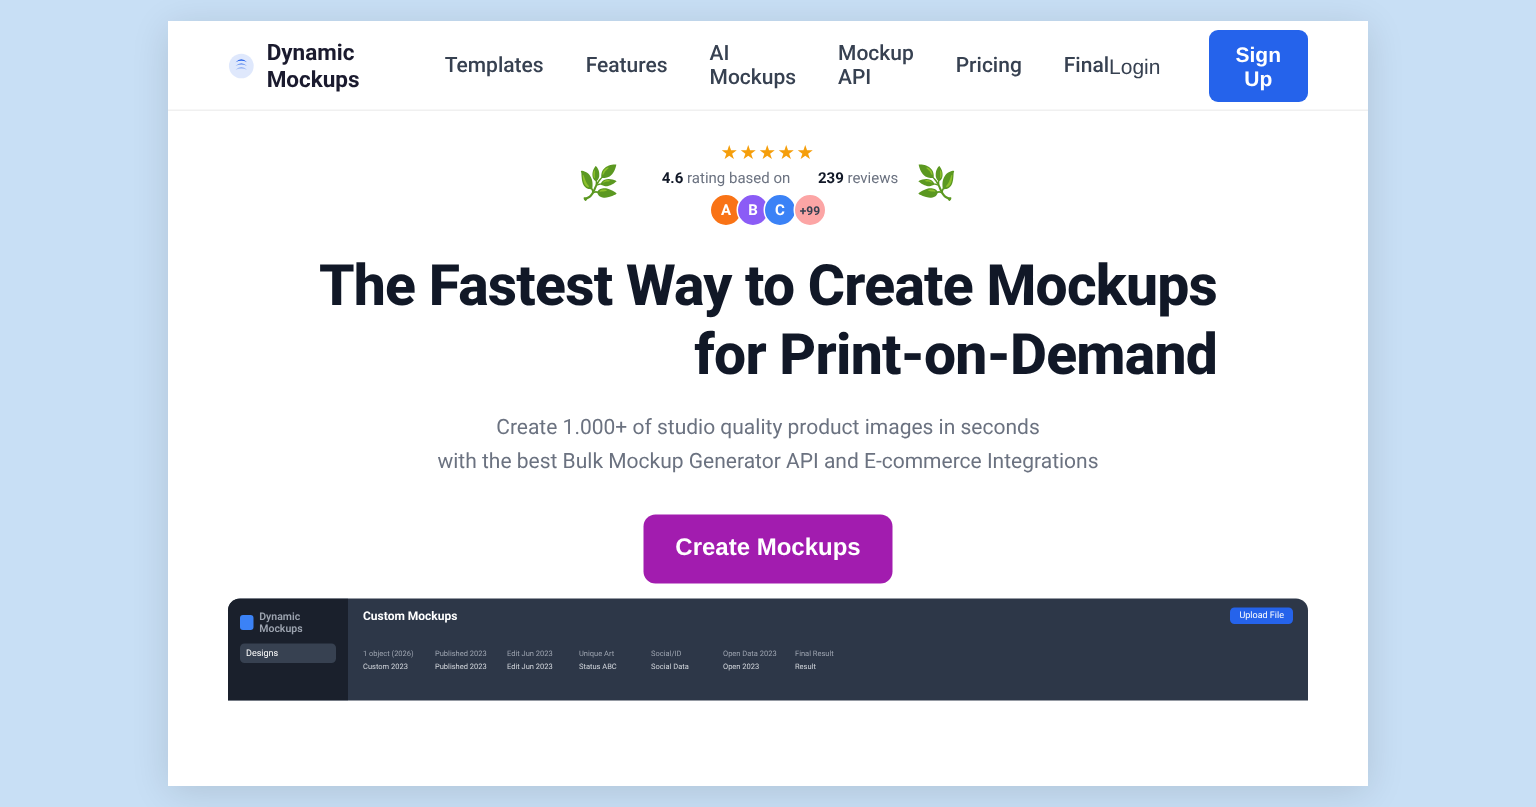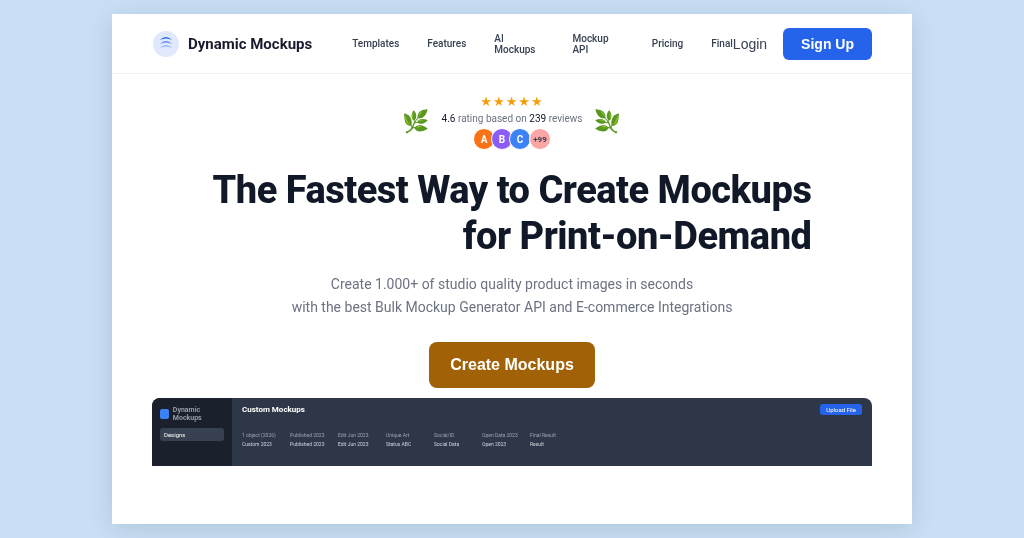--- a/index.html
+++ b/index.html
@@ -54,7 +54,7 @@
       flex: 1;
     }
     .nav-link {
-      font-size: 10px;
+      font-size: 14px;
       color: #374151;
       text-decoration: none;
       font-weight: 500;

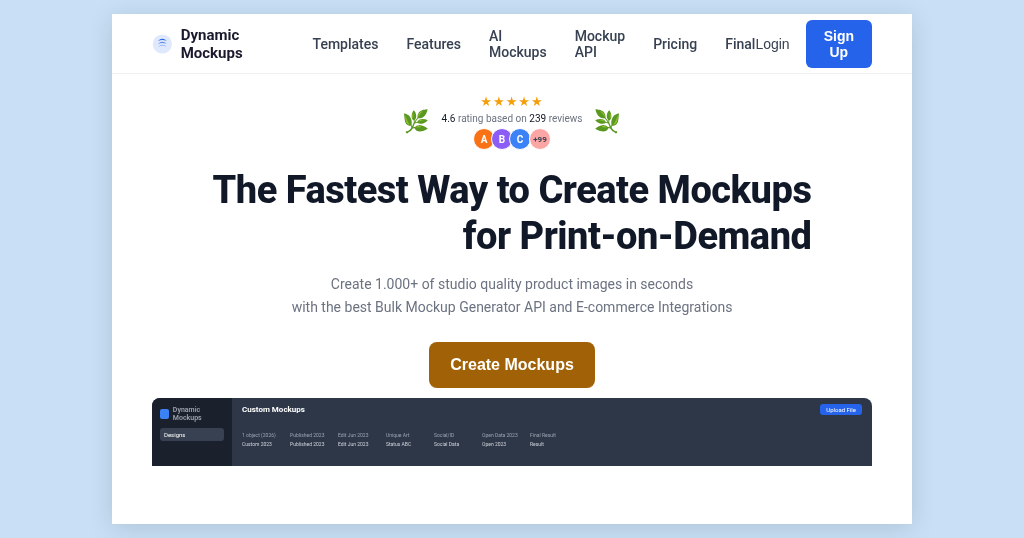--- a/index.html
+++ b/index.html
@@ -63,7 +63,7 @@
     .nav-actions {
       display: flex;
       align-items: center;
-      gap: 16px;
+      gap: 32px;
     }
     .login-btn {
       font-size: 14px;

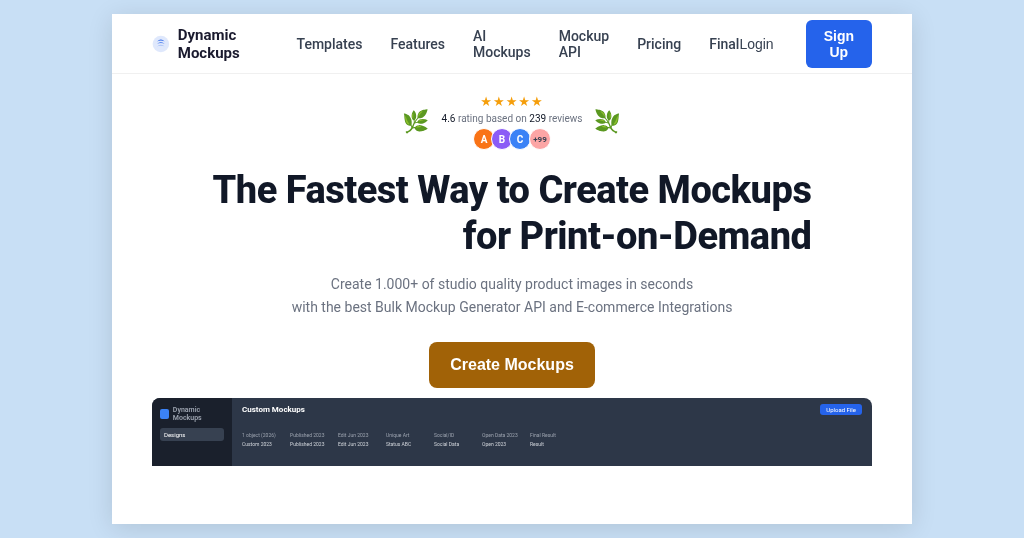--- a/index.html
+++ b/index.html
@@ -122,7 +122,8 @@
     }
     .rating-text strong {
       color: #111827;
-      font-weight: 400;
+      font-weight: 700;
+      margin-left: 16px;
     }
     .avatars-row {
       display: flex;

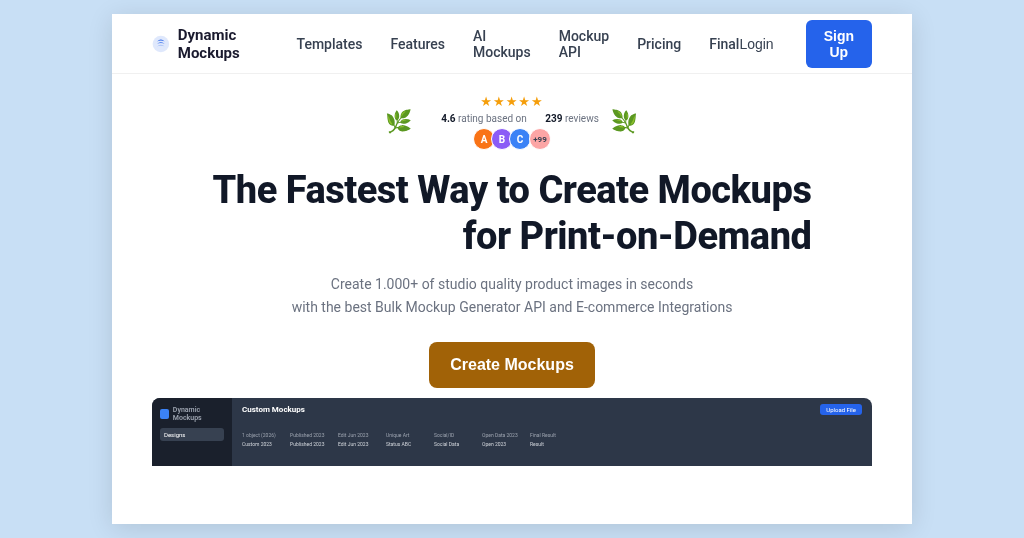--- a/index.html
+++ b/index.html
@@ -174,7 +174,7 @@
     }
     
     .cta-btn {
-      background: #a16207;
+      background: #a21caf;
       color: white;
       font-size: 16px;
       font-weight: 600;

